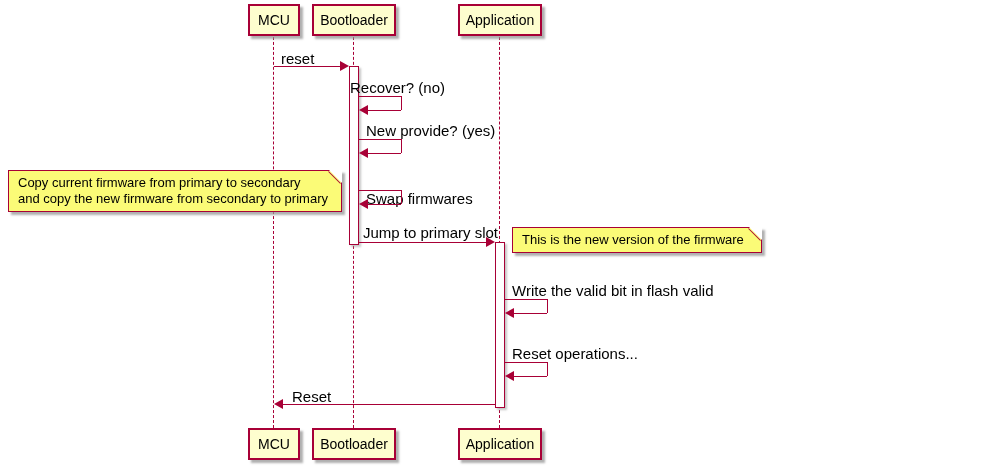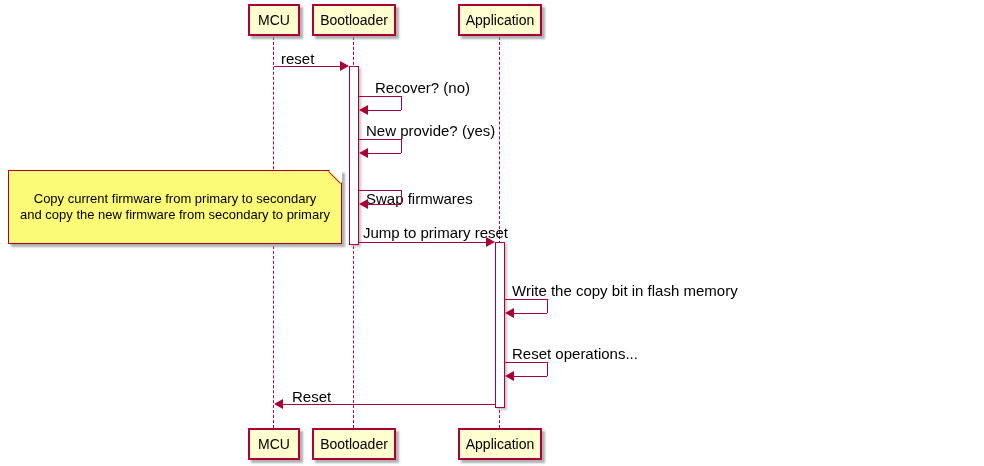--- a/index.html
+++ b/index.html
@@ -62,7 +62,7 @@
   <div class="hline" style="left:274px;top:66px;width:66px"></div>
   <div class="arrow-right" style="left:340px;top:61px"></div>
 
-  <div class="msg-label" style="left:375px;top:81px">Recover? (no)</div>
+  <div class="msg-label" style="left:350px;top:81px">Recover? (no)</div>
   <div class="hline" style="left:359px;top:96px;width:42px"></div>
   <div class="vline" style="left:401px;top:96px;height:14px"></div>
   <div class="hline" style="left:368px;top:110px;width:33px"></div>

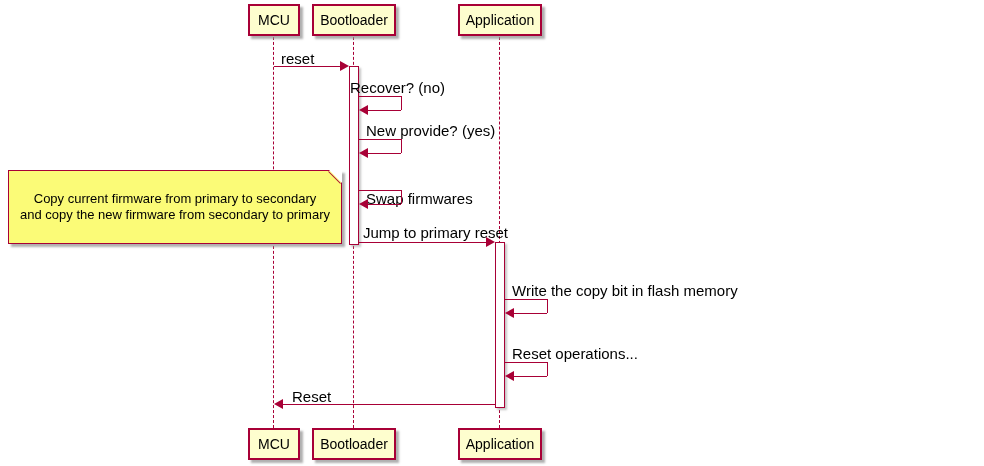--- a/index.html
+++ b/index.html
@@ -32,9 +32,8 @@
   .note {
     position:absolute; background:#FBFB77; border:1px solid #A80036;
     box-shadow:3px 3px 2px rgba(150,150,150,0.75);
-    padding:20px 9px; font-size:13px; line-height:16px;
+    padding:4px 9px; font-size:13px; line-height:16px;
     white-space:pre-line;
-    text-align:center;
   }
   .note::before { 
     content:""; position:absolute; top:-1px; right:-1px; width:0; height:0;

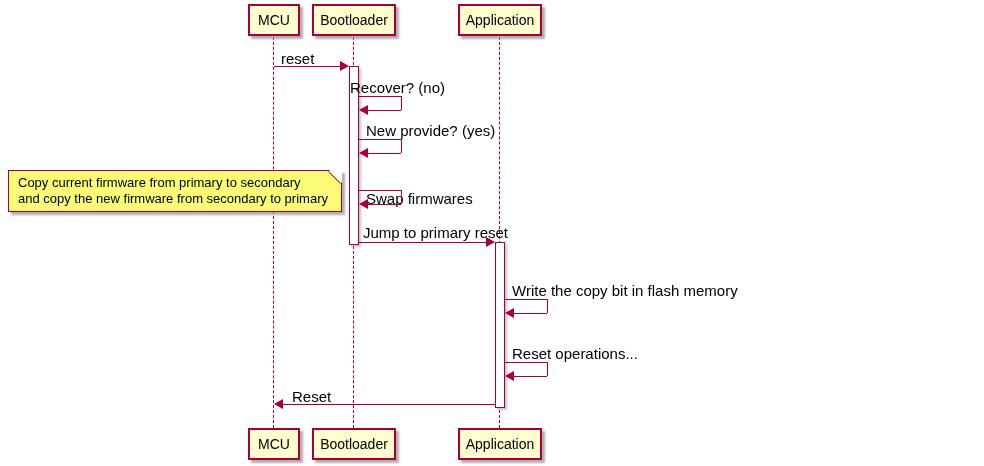--- a/index.html
+++ b/index.html
@@ -79,7 +79,7 @@
   <div class="hline" style="left:368px;top:204px;width:33px"></div>
   <div class="arrow-left" style="left:359px;top:199px"></div>
 
-  <div class="msg-label" style="left:363px;top:226px">Jump to primary reset</div>
+  <div class="msg-label" style="left:363px;top:226px">Jump to primary slot</div>
   <div class="hline" style="left:359px;top:242px;width:127px"></div>
   <div class="arrow-right" style="left:486px;top:237px"></div>
 

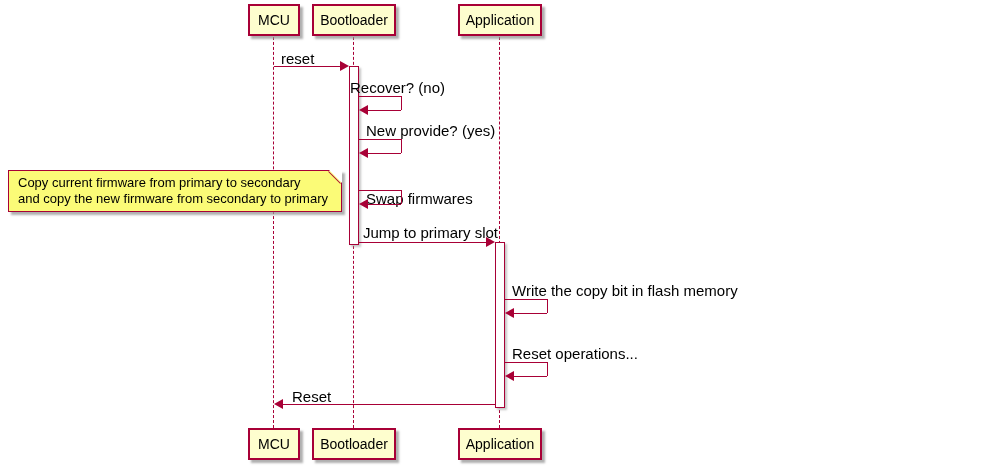--- a/index.html
+++ b/index.html
@@ -101,6 +101,7 @@
 
   <div class="note" style="left:8px;top:170px;width:334px">Copy current firmware from primary to secondary
 and copy the new firmware from secondary to primary</div>
+  <div class="note" style="left:512px;top:227px;width:250px">This is the new version of the firmware</div>
 
   <div class="participant" style="left:248px;top:4px;width:52px">
     <span>MCU</span>

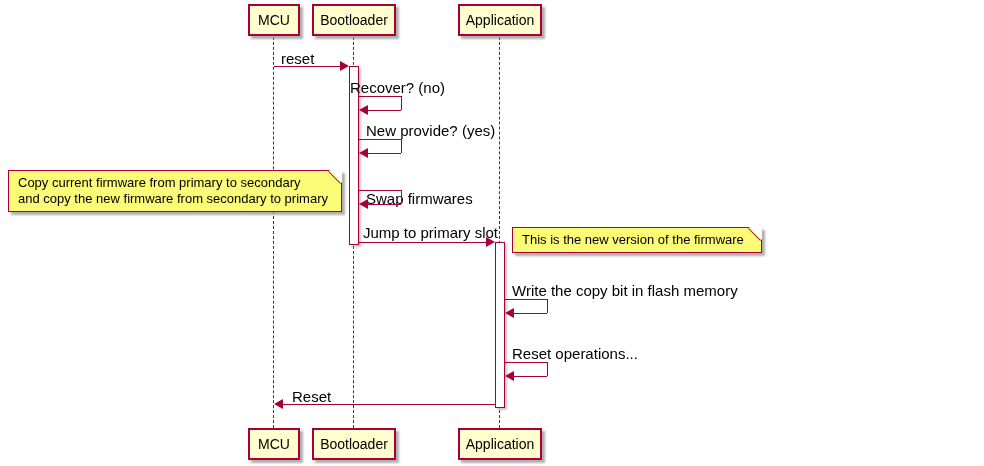--- a/index.html
+++ b/index.html
@@ -83,7 +83,7 @@
   <div class="hline" style="left:359px;top:242px;width:127px"></div>
   <div class="arrow-right" style="left:486px;top:237px"></div>
 
-  <div class="msg-label" style="left:512px;top:284px">Write the copy bit in flash memory</div>
+  <div class="msg-label" style="left:512px;top:284px">Write the valid bit in flash valid</div>
   <div class="hline" style="left:505px;top:299px;width:42px"></div>
   <div class="vline" style="left:547px;top:299px;height:14px"></div>
   <div class="hline" style="left:514px;top:313px;width:33px"></div>

